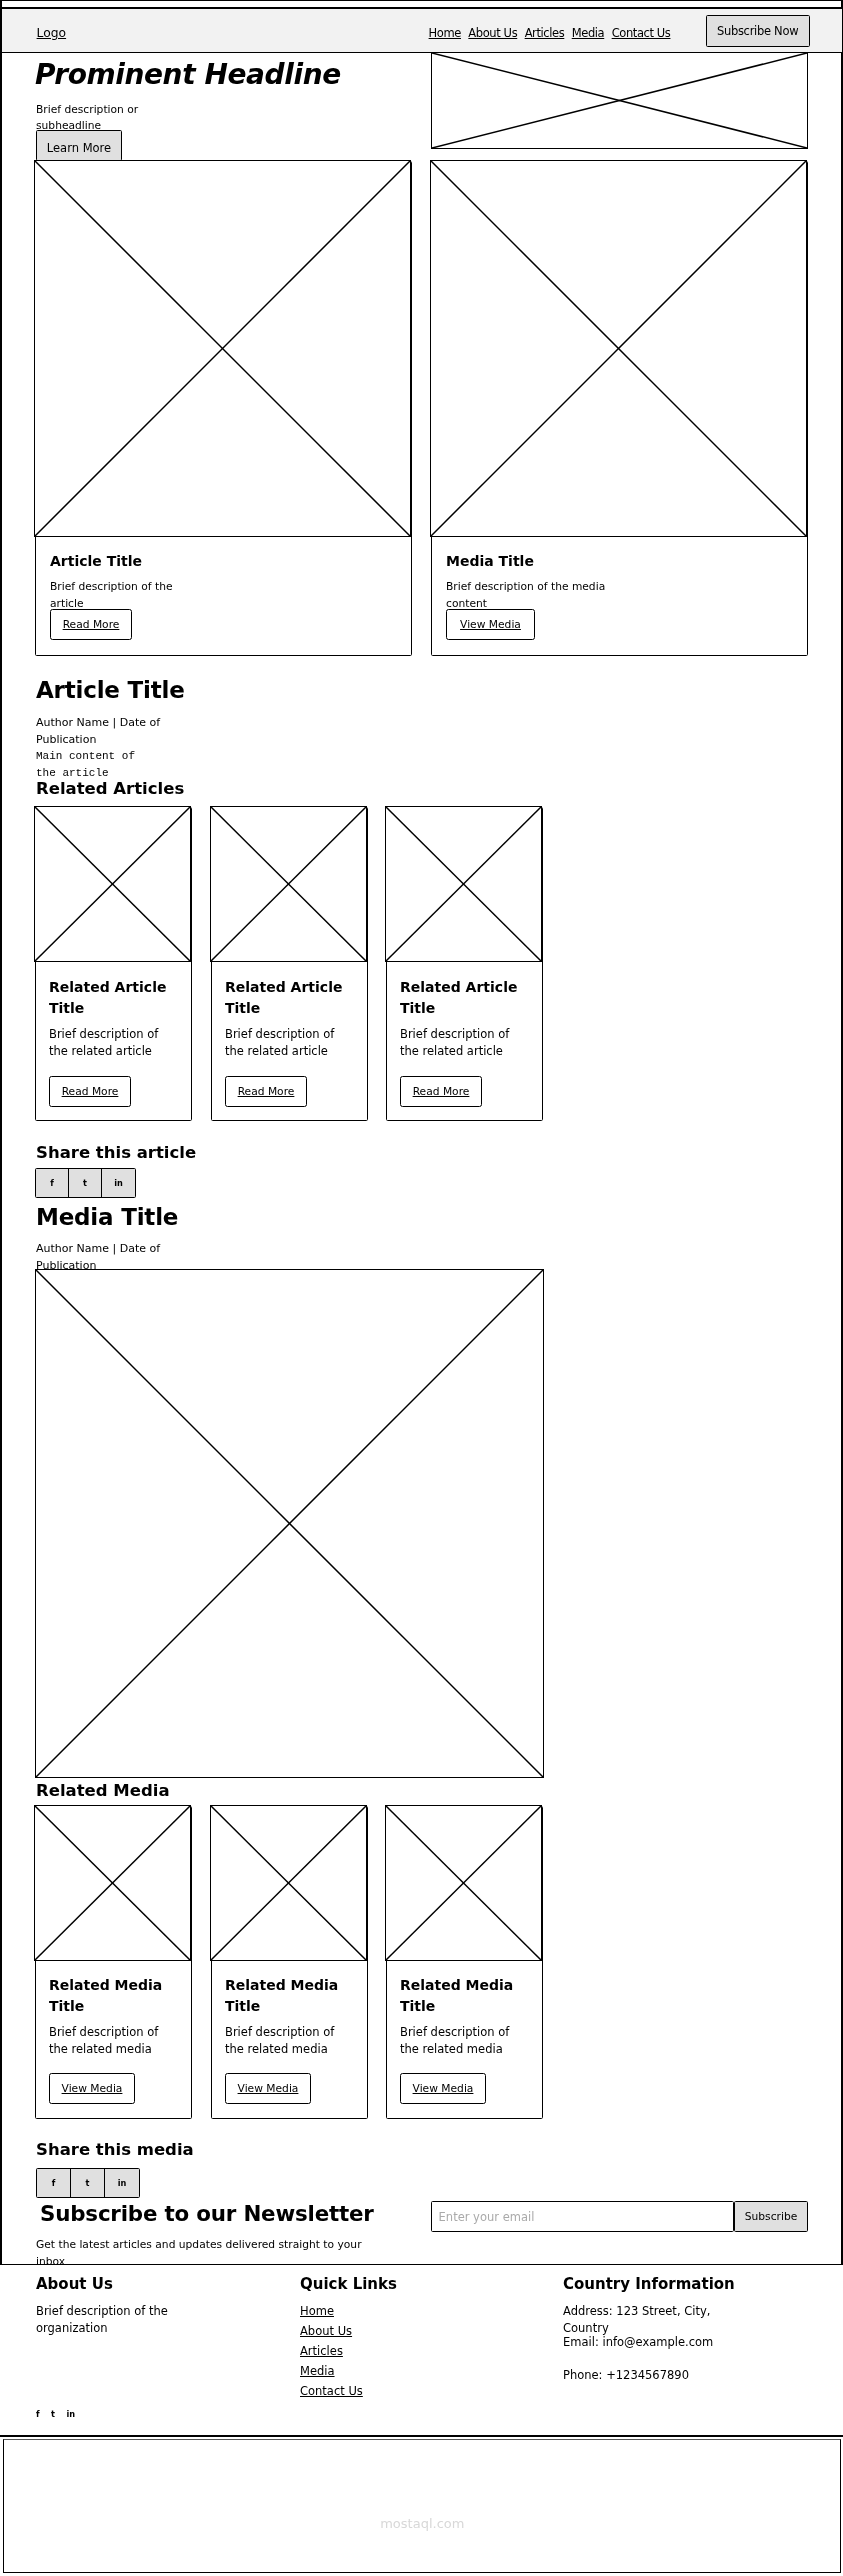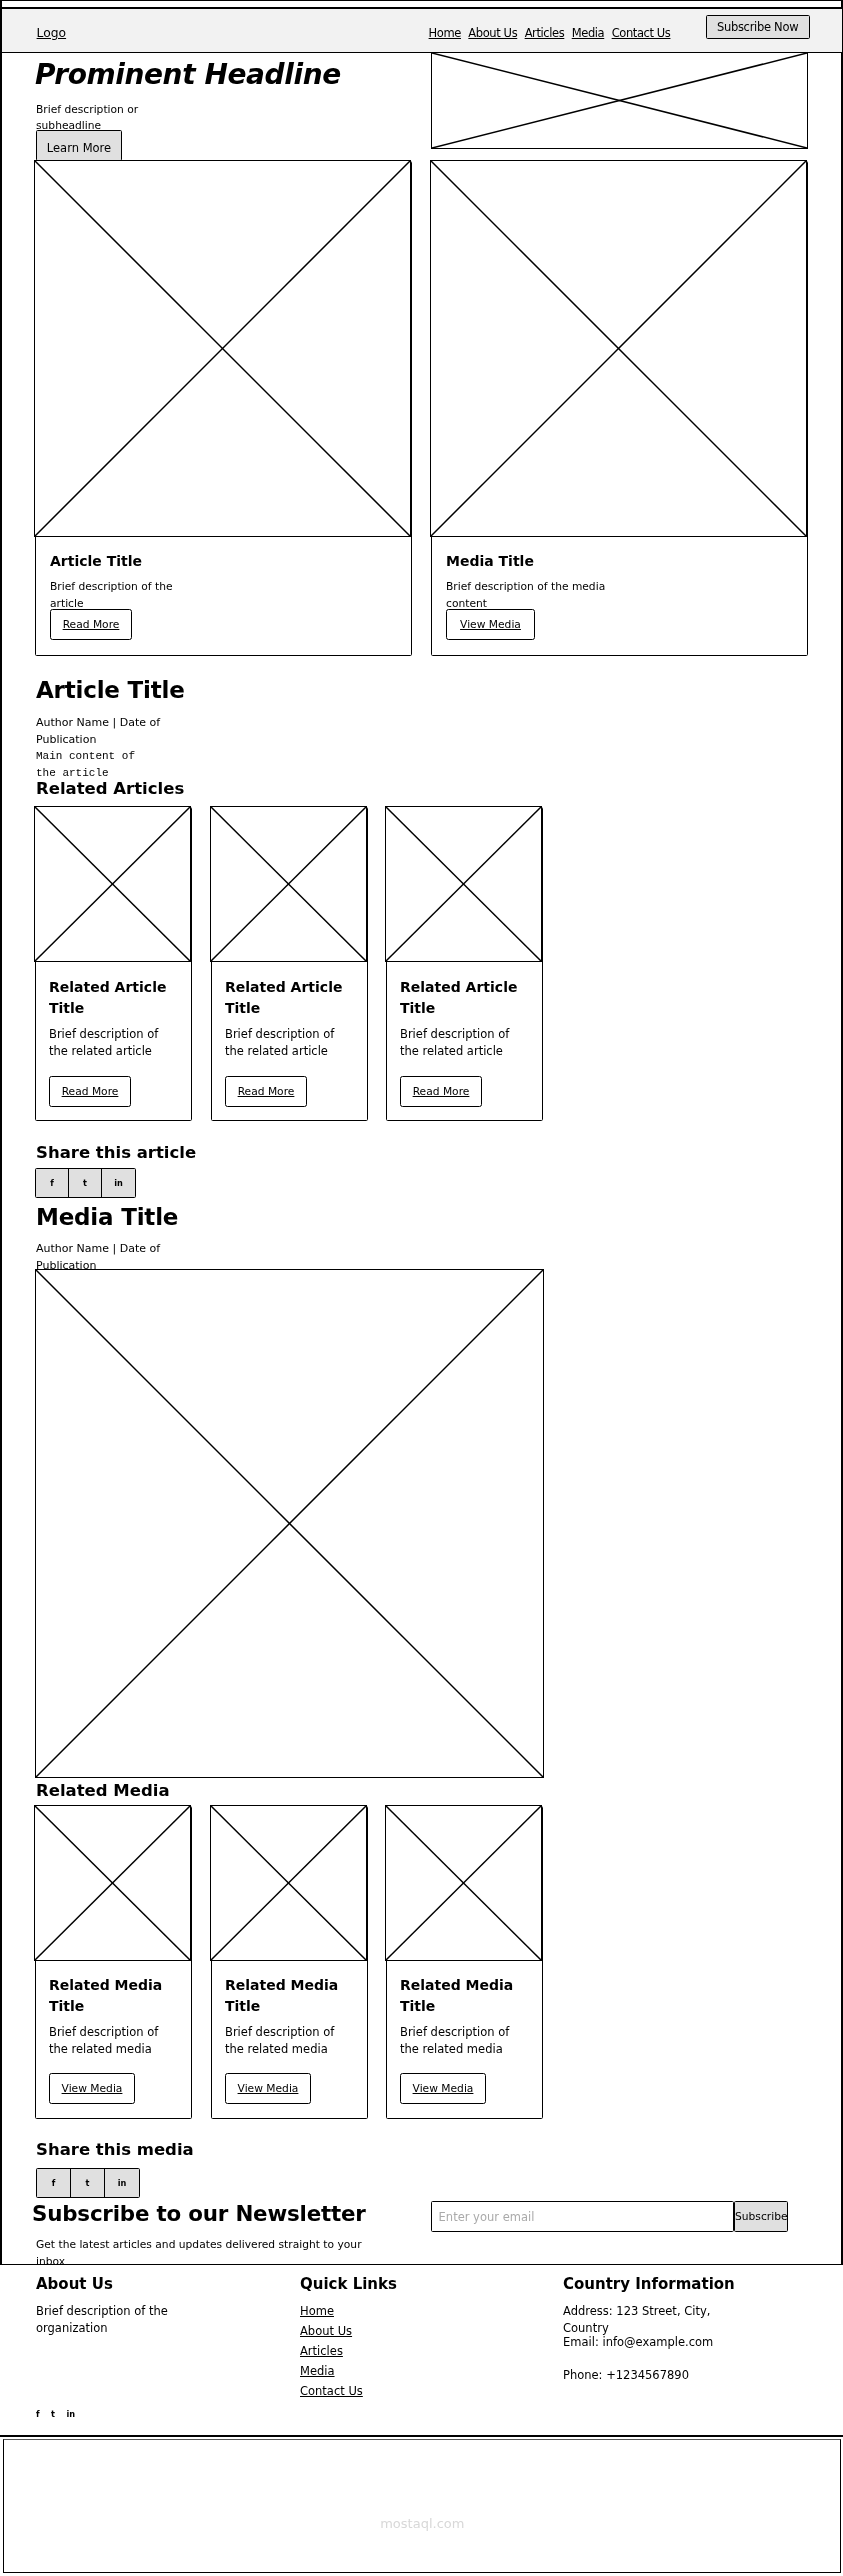--- a/index.html
+++ b/index.html
@@ -13,7 +13,7 @@
   .nav-links { position: absolute; top: 16.5px; left: 427px; display: flex; gap: 0; }
   .nav-links a { margin-right: 7.4px; font-size: 11.5px; letter-spacing: -0.4px; }
   .btn-grey { background: #e0e0e0; border: 1.6px solid #000; border-radius: 1.6px; font-family: "DejaVu Sans", sans-serif; color: #000; }
-  .subscribe-now { position: absolute; left: 704px; top: 5.8px; width: 104px; height: 24px; font-size: 11.5px; letter-spacing: -0.3px; }
+  .subscribe-now { position: absolute; left: 704px; top: 5.8px; width: 104px; height: 32px; font-size: 11.5px; letter-spacing: -0.3px; }
   .h1 { font-weight: bold; font-size: 28px; letter-spacing: -0.4px; }
   .txt { font-size: 11.5px; line-height: 16.5px; }
   .placeholder-box { position: absolute; border: 1.6px solid #000; background: #fff; overflow: hidden; }

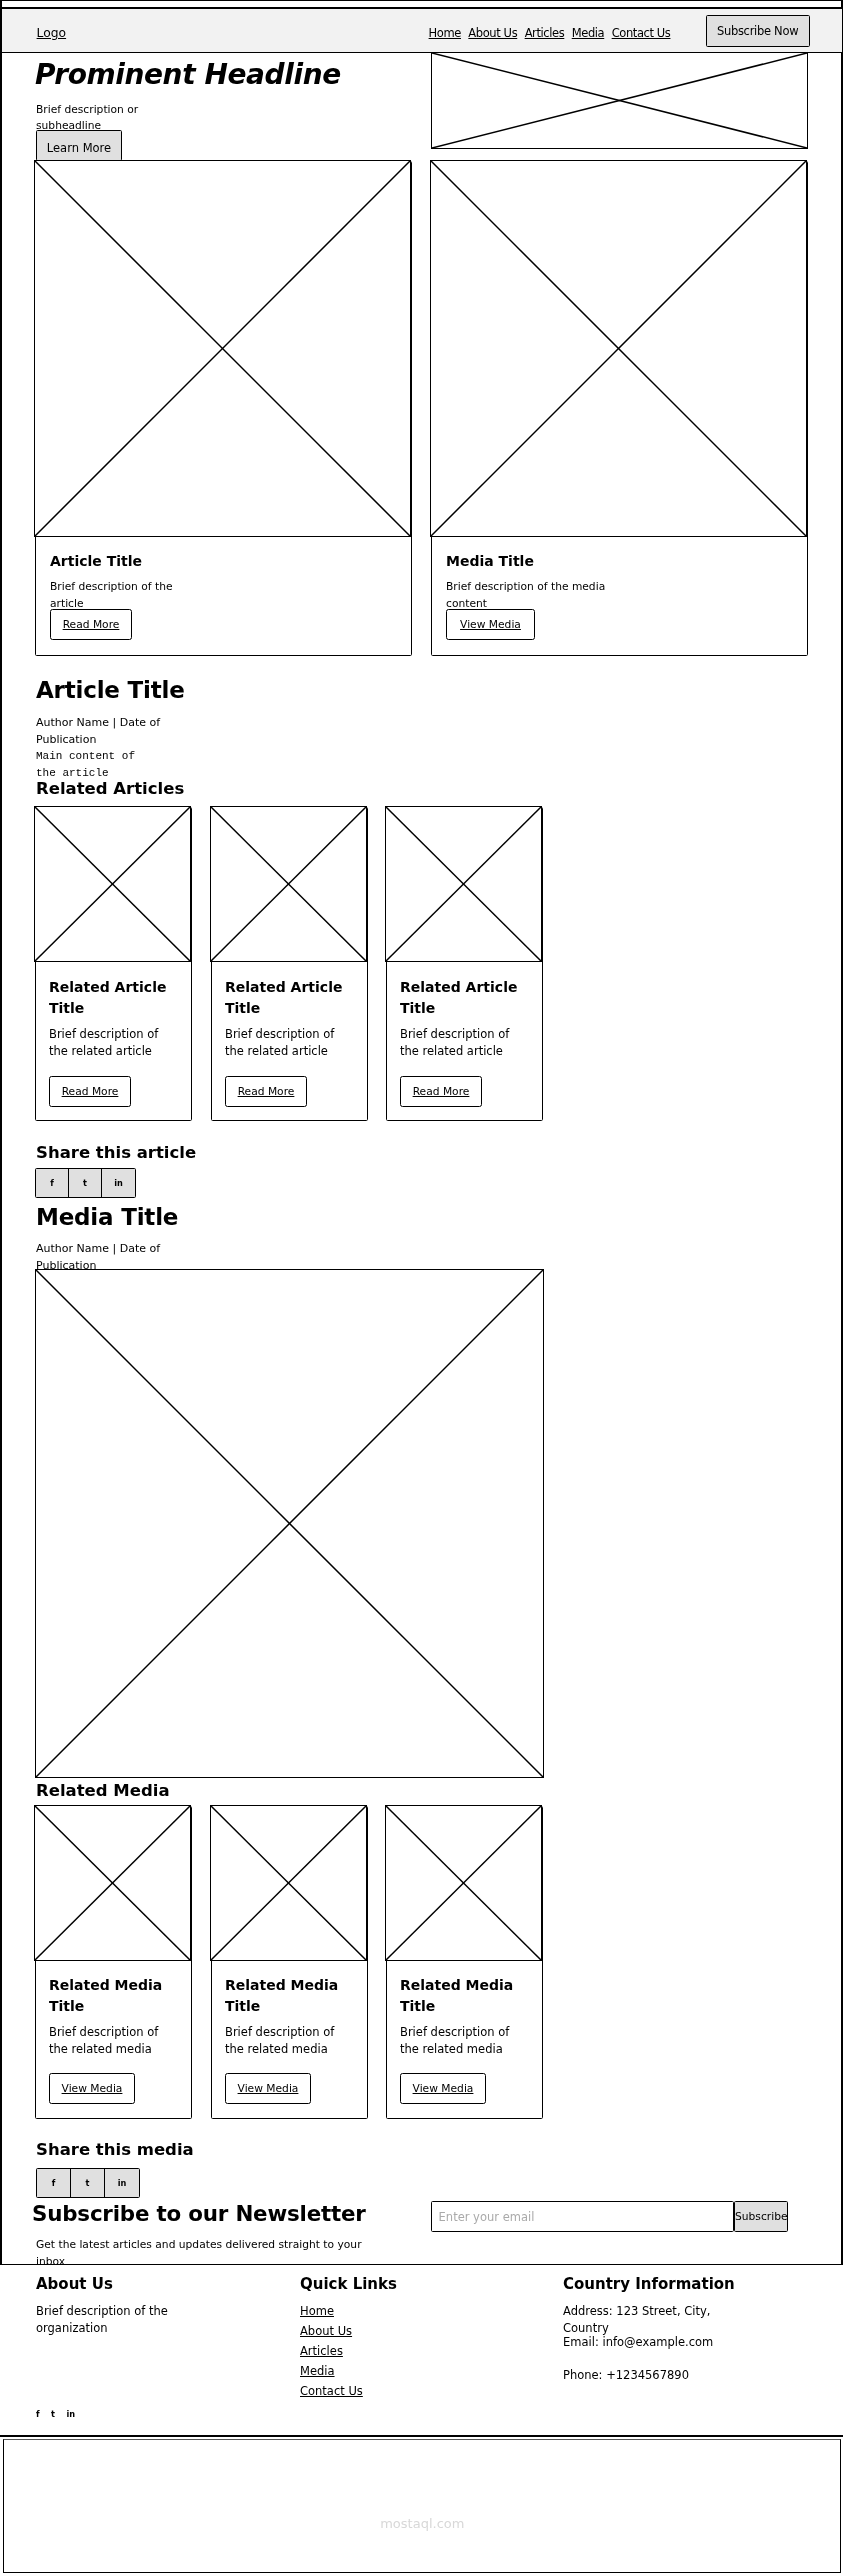--- a/index.html
+++ b/index.html
@@ -203,7 +203,7 @@
     </div>
 </div>
 
-<h2 class="abs h2" style="left:32px; top:2201px; font-size:21.4px;">Subscribe to our Newsletter</h2>
+<h2 class="abs h2" style="left:40px; top:2201px; font-size:21.4px;">Subscribe to our Newsletter</h2>
 <p class="abs txt trunc" style="left:36px; top:2237px; width:346px; height:28px; font-size:10.7px;">Get the latest articles and updates delivered straight to your inbox</p>
 <input class="email-input" type="email" placeholder="Enter your email" style="">
 <button class="btn-grey subscribe-btn">Subscribe</button>

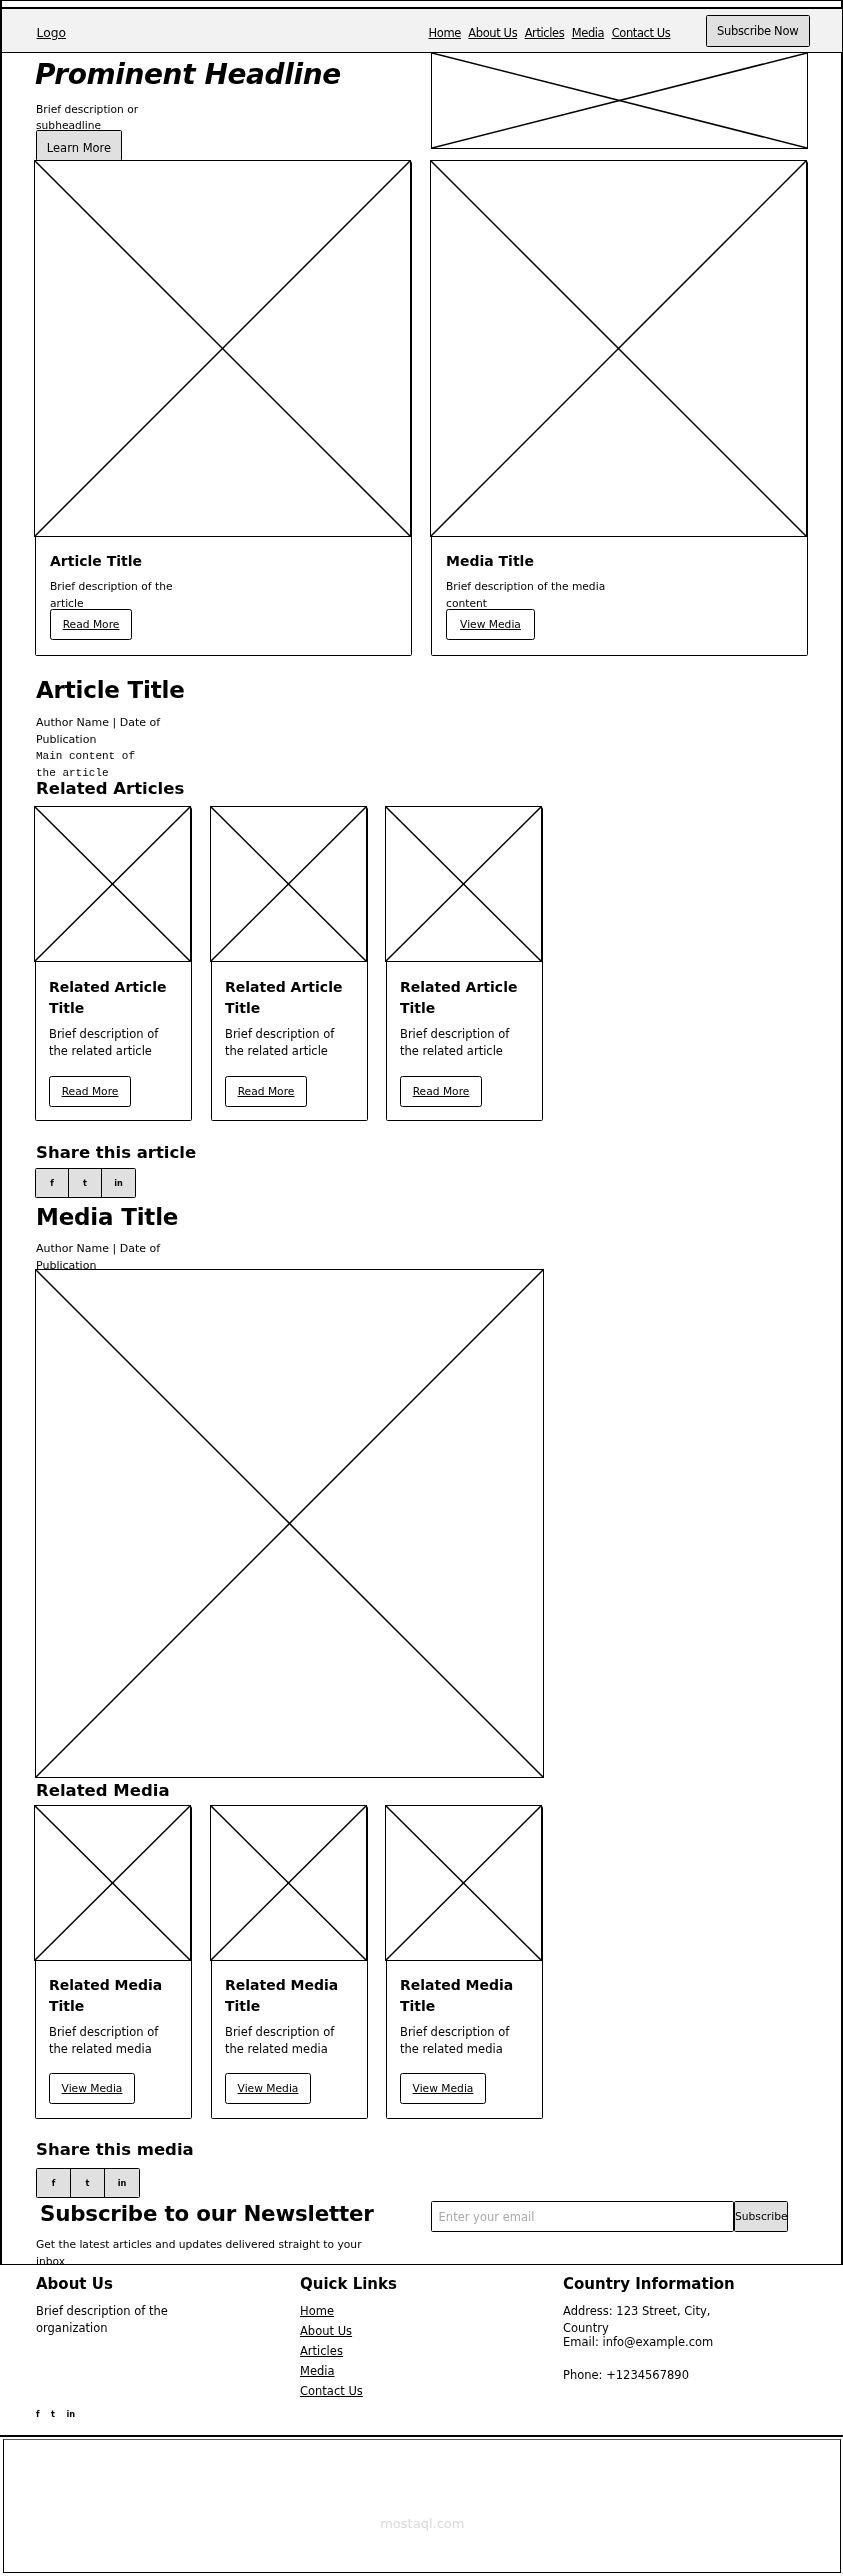--- a/index.html
+++ b/index.html
@@ -30,7 +30,7 @@
   .share-small .sb { width: 34px; height: 30px; }
   .email-input { position: absolute; left: 431px; top: 2201px; width: 303px; height: 31px; border: 1.6px solid #000; border-radius: 1.6px; background: #fff; font-size: 11.5px; color: #aaa; padding-left: 6.6px; font-family: "DejaVu Sans", sans-serif; }
   .email-input::placeholder { color: #aaa; }
-  .subscribe-btn { position: absolute; left: 734px; top: 2201px; width: 54px; height: 31px; font-size: 10.7px; }
+  .subscribe-btn { position: absolute; left: 734px; top: 2201px; width: 74px; height: 31px; font-size: 10.7px; }
   .footer { position: absolute; left: 0; top: 2264px; width: 843px; height: 173px; border-top: 1.6px solid #000; border-bottom: 2.5px solid #000; background: #fff; }
   .footer-col-title { position: absolute; font-weight: bold; font-size: 15px; }
   .footer-text { position: absolute; font-size: 11.5px; line-height: 16.5px; }

